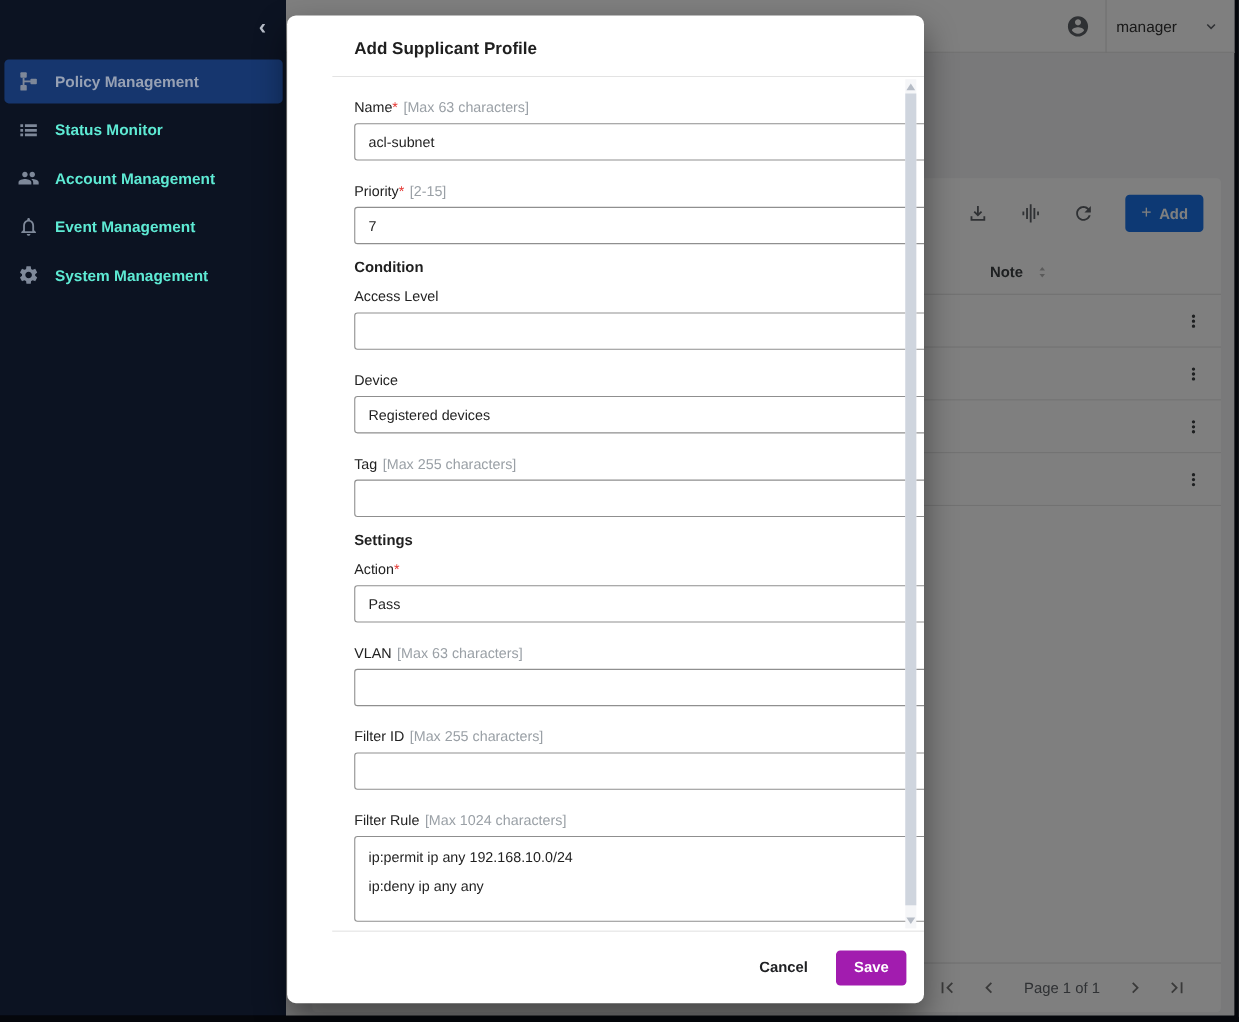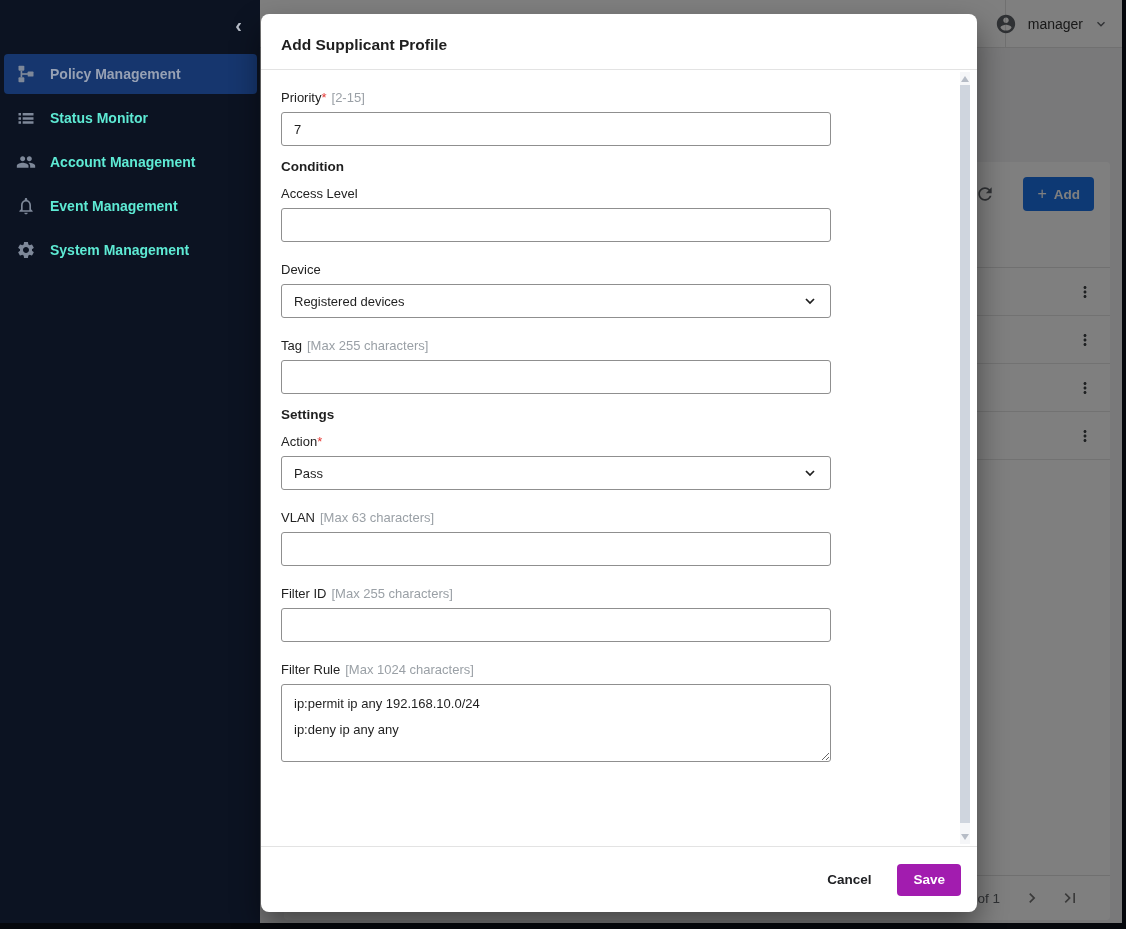--- a/index.html
+++ b/index.html
@@ -21,7 +21,7 @@
   .main { position:absolute; left:260px; top:0; width:862px; height:923px; background:#f2f3f5; }
   .topbar { position:absolute; left:0; top:0; right:0; height:48px; background:#ffffff; border-bottom:1px solid #e0e0e0; }
   .topbar-divider { position:absolute; left:745px; top:0; width:1px; height:48px; background:#e0e0e0; }
-  .user-menu { position:absolute; right:14px; top:0; height:48px; display:flex; align-items:center; gap:11px; cursor:pointer; }
+  .user-menu { position:absolute; right:14px; top:0; height:48px; display:flex; align-items:center; gap:24px; cursor:pointer; }
   .user-menu svg { display:block; }
   .user-name { font-size:14px; color:#333; }
 

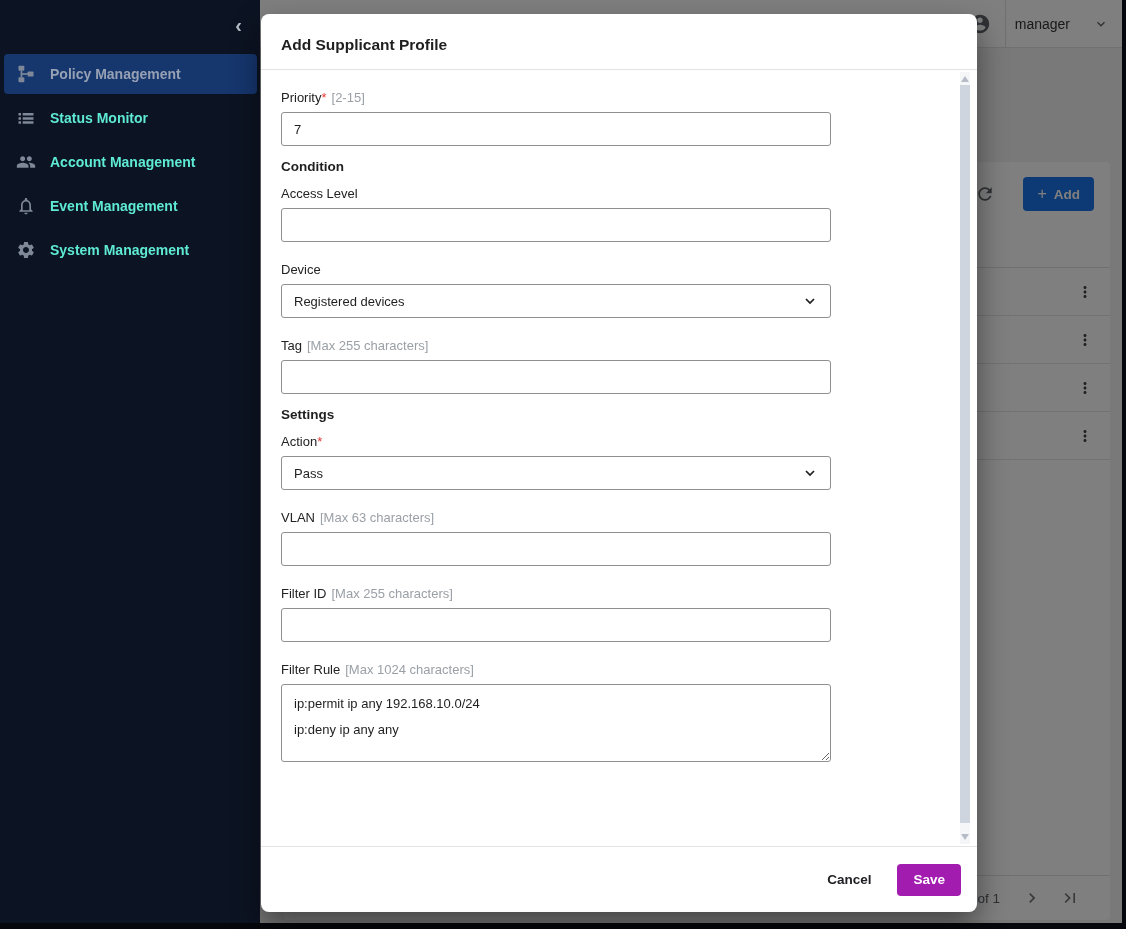--- a/index.html
+++ b/index.html
@@ -49,7 +49,7 @@
   .overlay { position:absolute; left:260px; top:0; width:862px; height:923px; background:rgba(0,0,0,0.5); z-index:5; }
 
   
-  .modal { position:absolute; left:261px; top:14px; width:716px; height:898px; background:#fff; border-radius:8px; z-index:10; box-shadow:0 14px 30px rgba(0,0,0,0.45); display:flex; flex-direction:column; }
+  .modal { position:absolute; left:261px; top:14px; width:579px; height:898px; background:#fff; border-radius:8px; z-index:10; box-shadow:0 14px 30px rgba(0,0,0,0.45); display:flex; flex-direction:column;padding-left:41px; }
   .modal-header { height:56px; padding:6px 20px 0; display:flex; align-items:center; border-bottom:1px solid #e3e3e3; border-radius:8px 8px 0 0; }
   .modal-title { font-size:15.5px; font-weight:700; color:#1f1f1f; }
   .modal-body { flex:1; position:relative; padding:20px 34px 0 20px; overflow:hidden; }

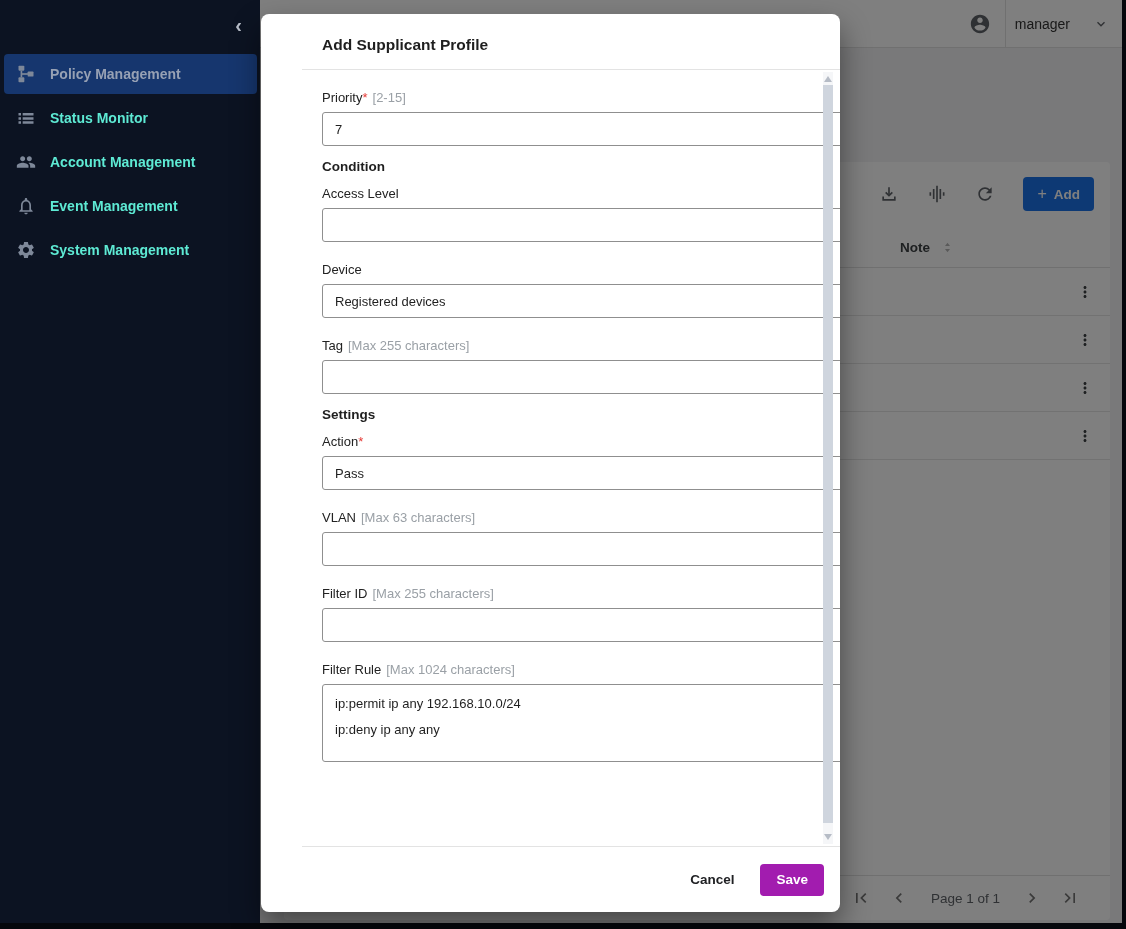--- a/index.html
+++ b/index.html
@@ -246,6 +246,12 @@
     </div>
 
     <div class="modal-body">
+      <div class="field">
+        <div class="flabel">
+          <span>Name</span><span class="req">*</span><span class="hint">[Max 63 characters]</span>
+        </div>
+        <input class="tinput" type="text" value="acl-subnet" style="">
+      </div>
 
       <div class="field">
         <div class="flabel">

